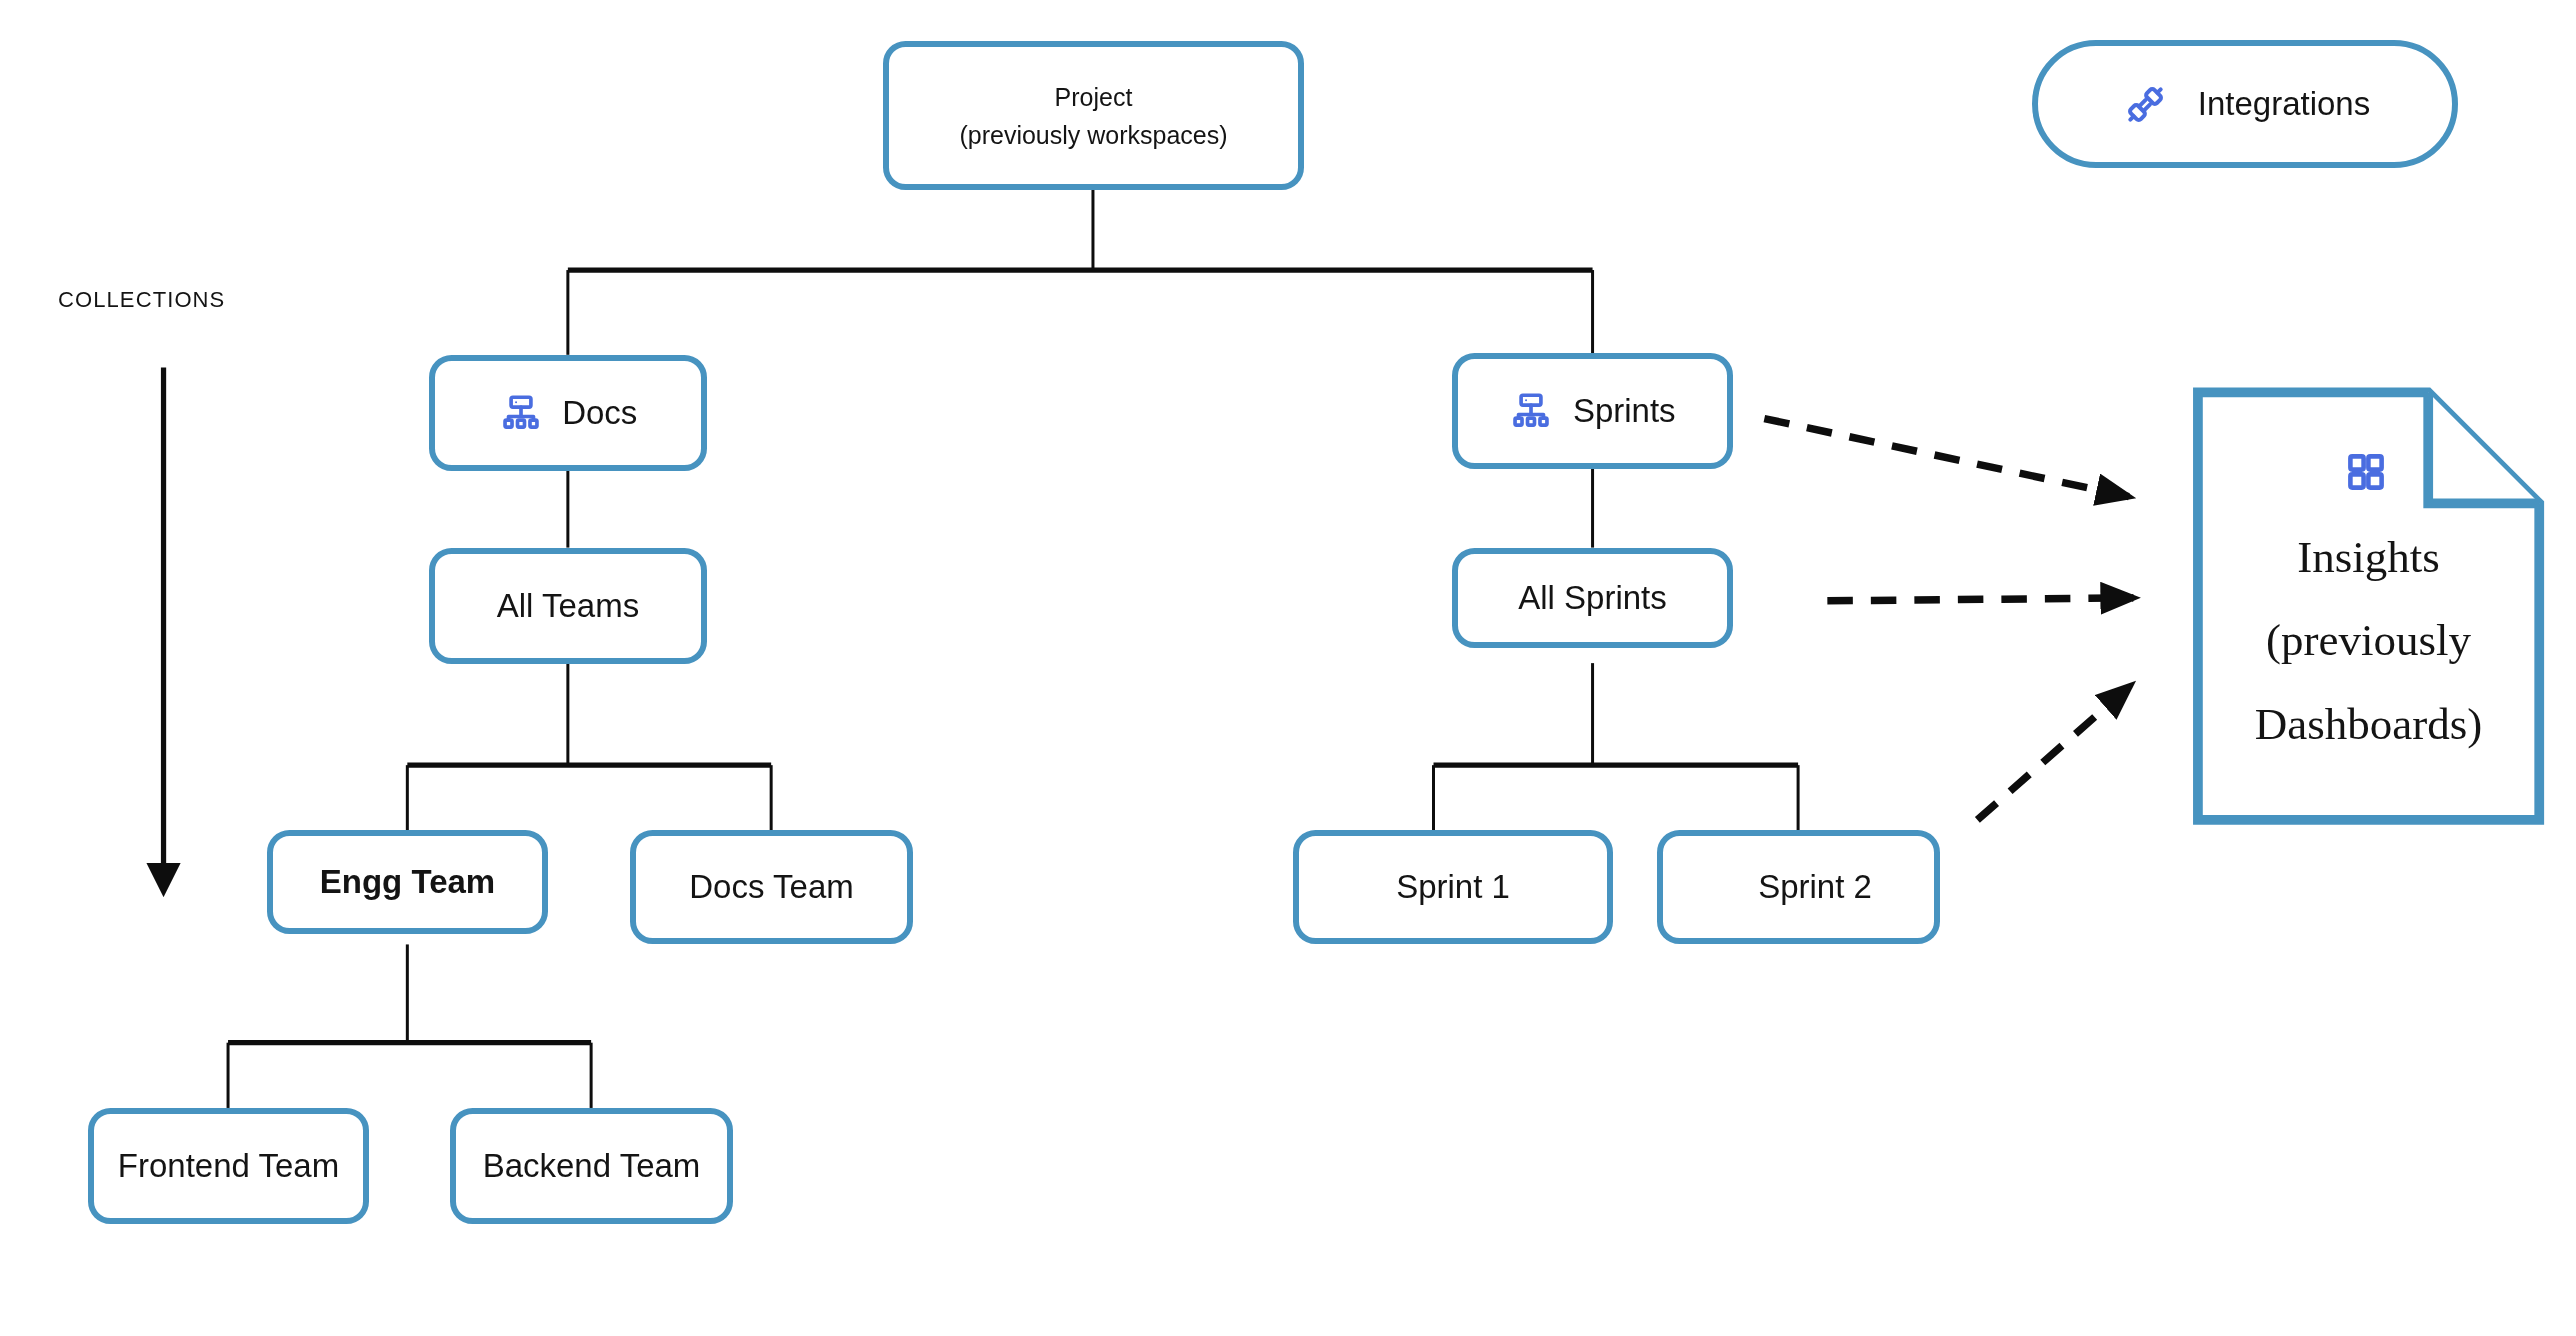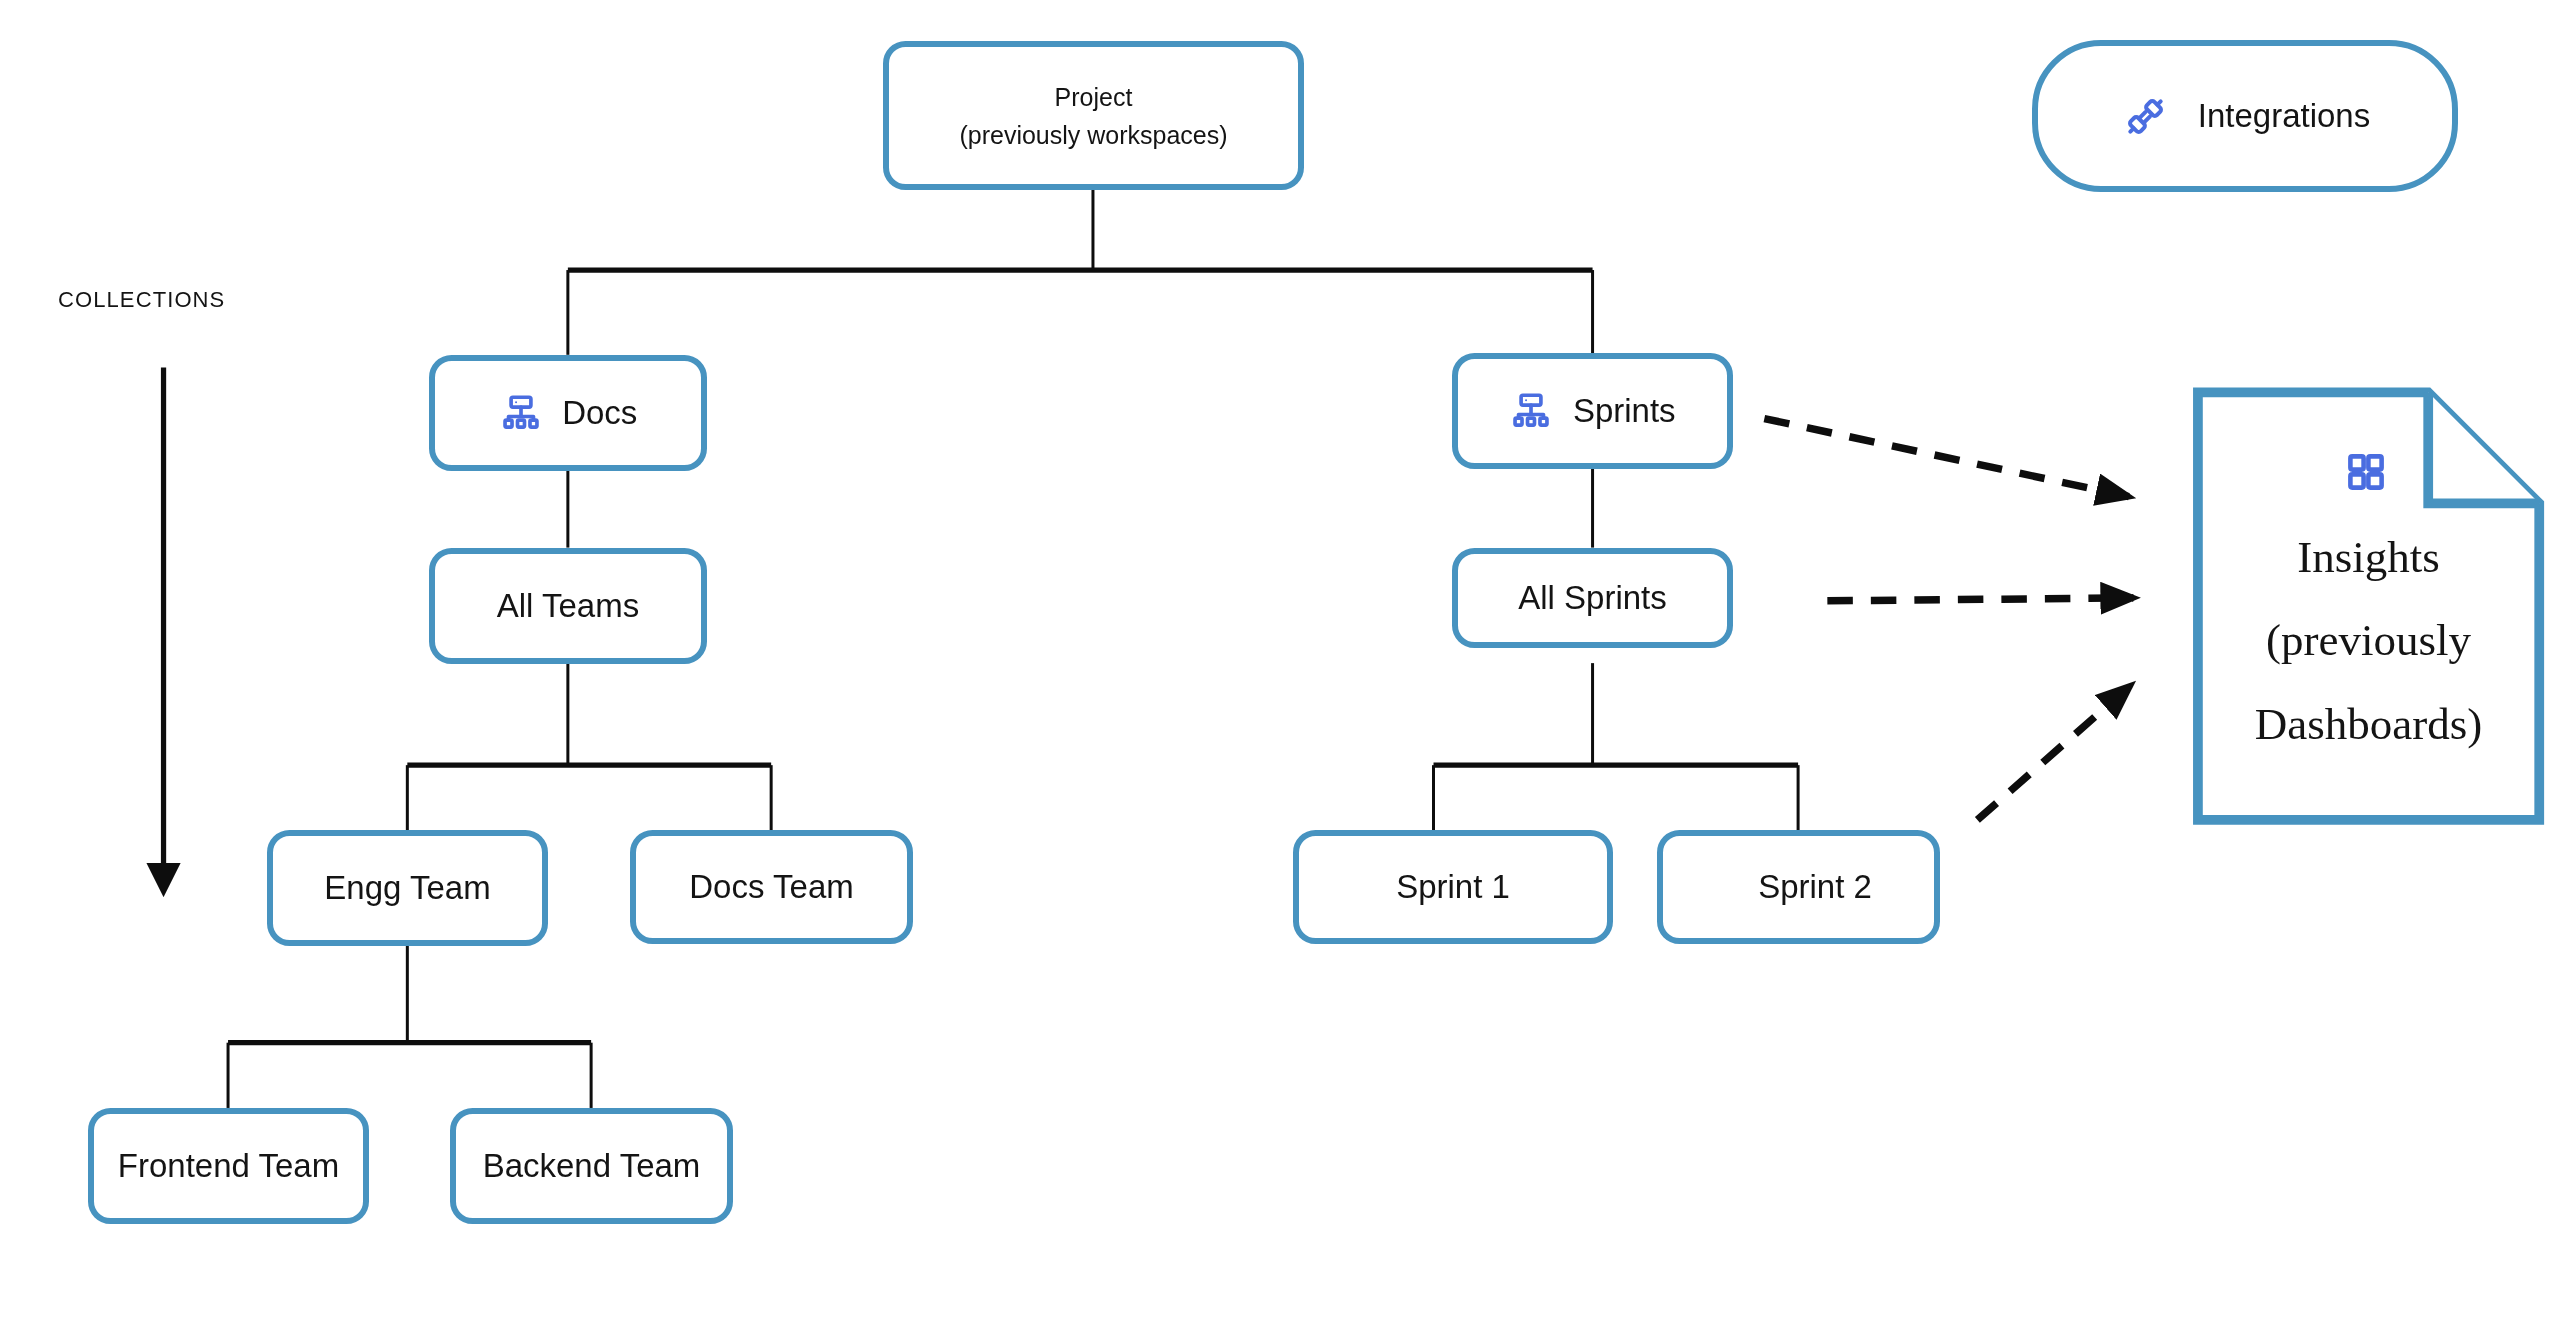--- a/index.html
+++ b/index.html
@@ -125,7 +125,7 @@
     <span>(previously workspaces)</span>
   </div>
 
-  <div class="node pill" style="left:2032px;top:40px;width:426px;height:152px;gap:27px;">
+  <div class="node pill" style="left:2032px;top:40px;width:426px;height:128px;gap:27px;">
     <svg class="nicon" width="51" height="51" viewBox="0 0 24 24" fill="none" stroke="var(--icon-blue)" stroke-width="1.9" stroke-linecap="round">
       <g transform="rotate(45 12 12)">
         <path d="M12 1.9 V4.1"></path>

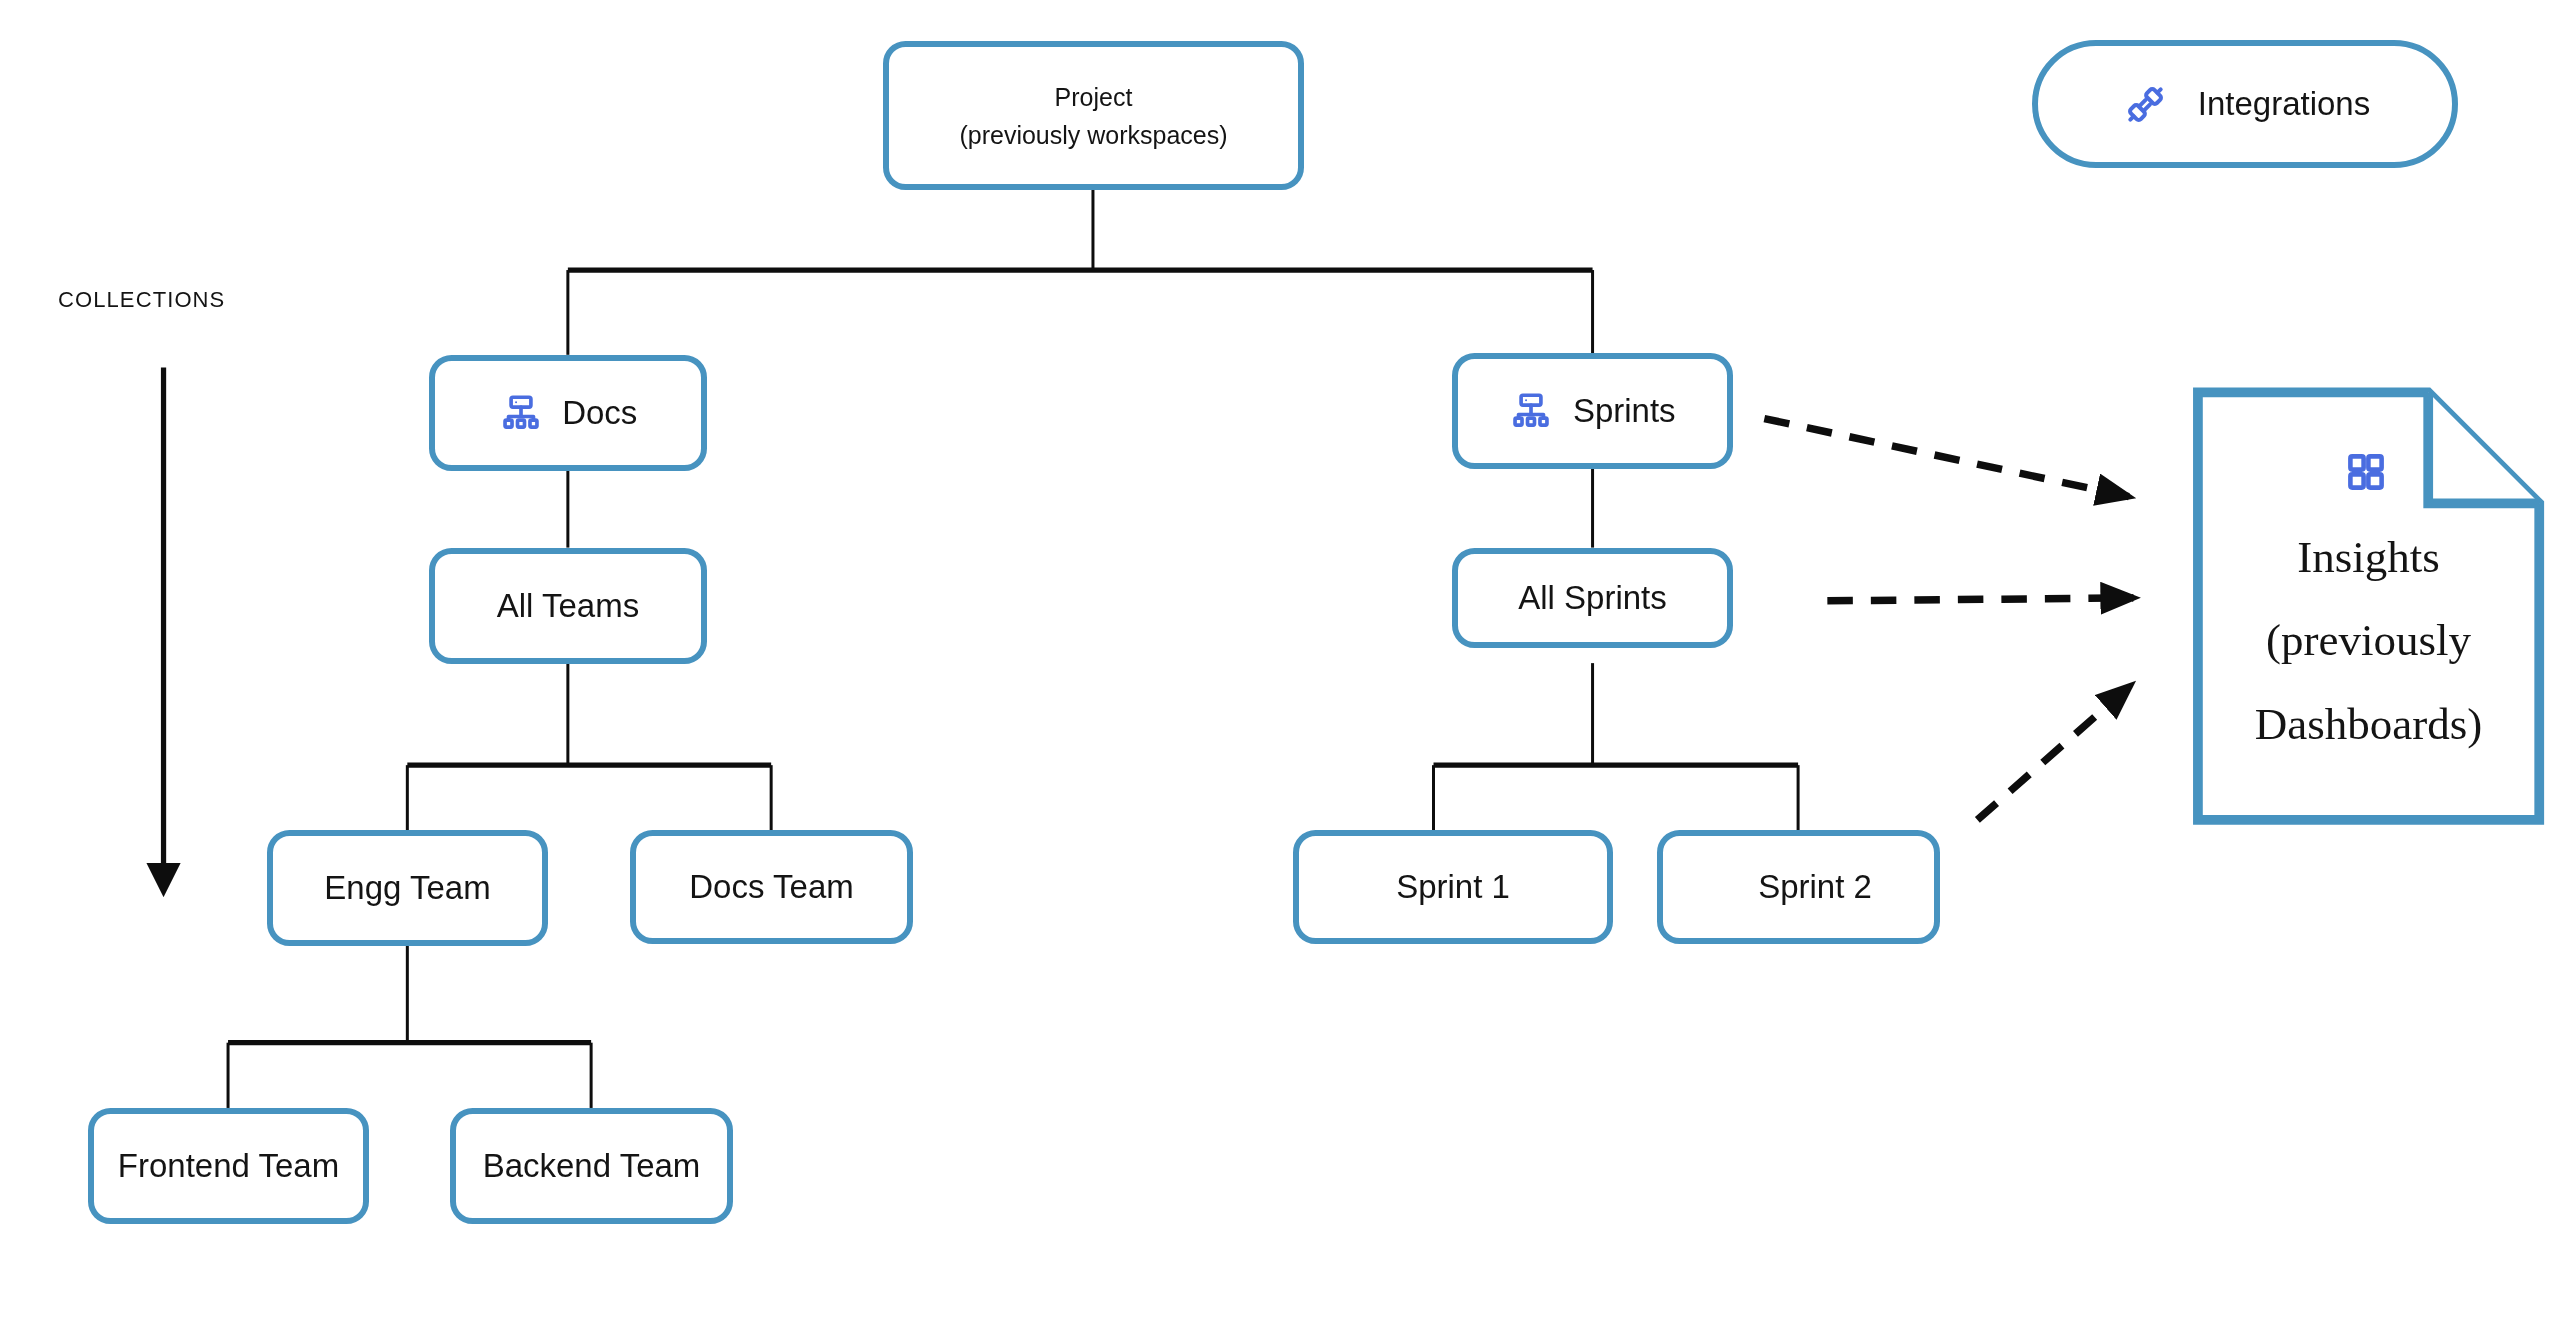--- a/index.html
+++ b/index.html
@@ -170,7 +170,7 @@
     <span>All Sprints</span>
   </div>
 
-  <div class="node" style="left:267px;top:830px;width:281px;height:116px;">
+  <div class="node" style="left:267px;top:830px;width:281px;height:104px;font-weight:bold;">
     <span>Engg Team</span>
   </div>
 

